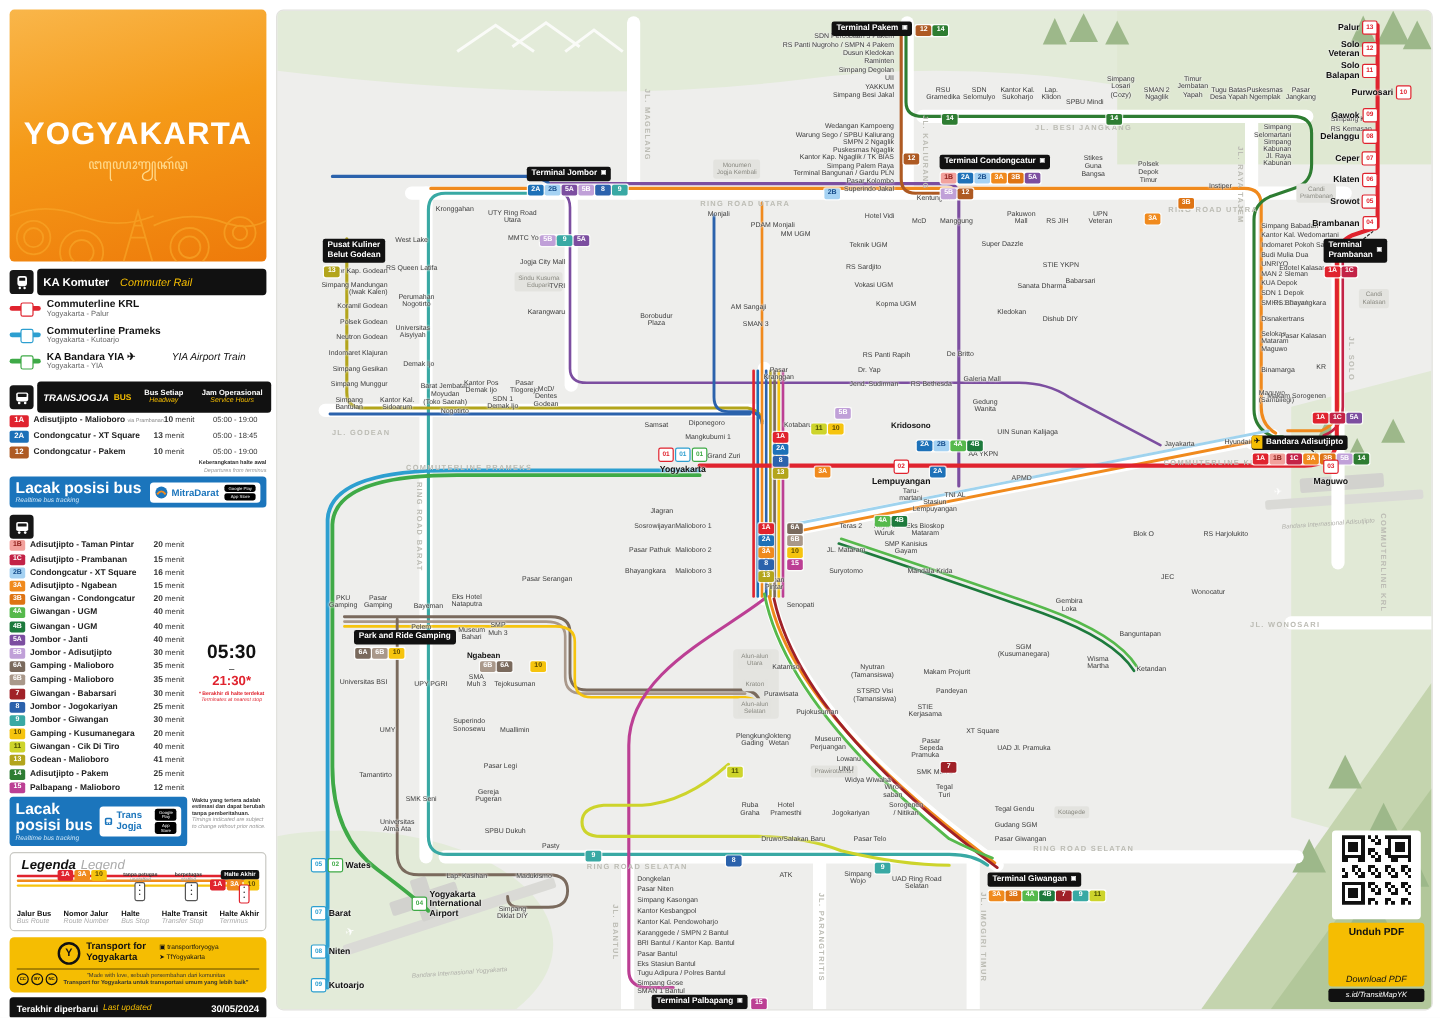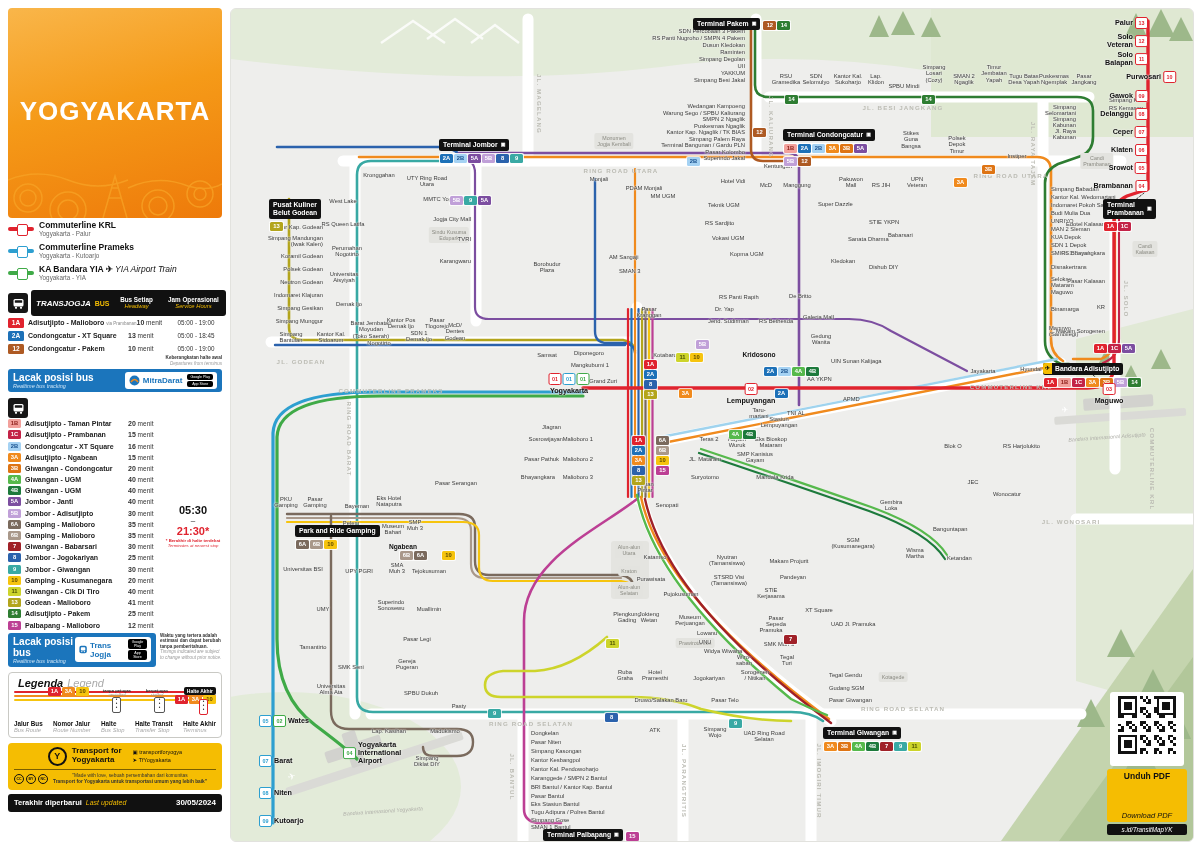--- a/index.html
+++ b/index.html
@@ -167,6 +167,7 @@
         </g>
       </svg>
       <div class="hero-title">YOGYAKARTA</div>
+      <div class="hero-sub">ꦔꦪꦺꦴꦒꦾꦏꦂꦡ</div>
     </div>
 
     <div id="rail-rows">

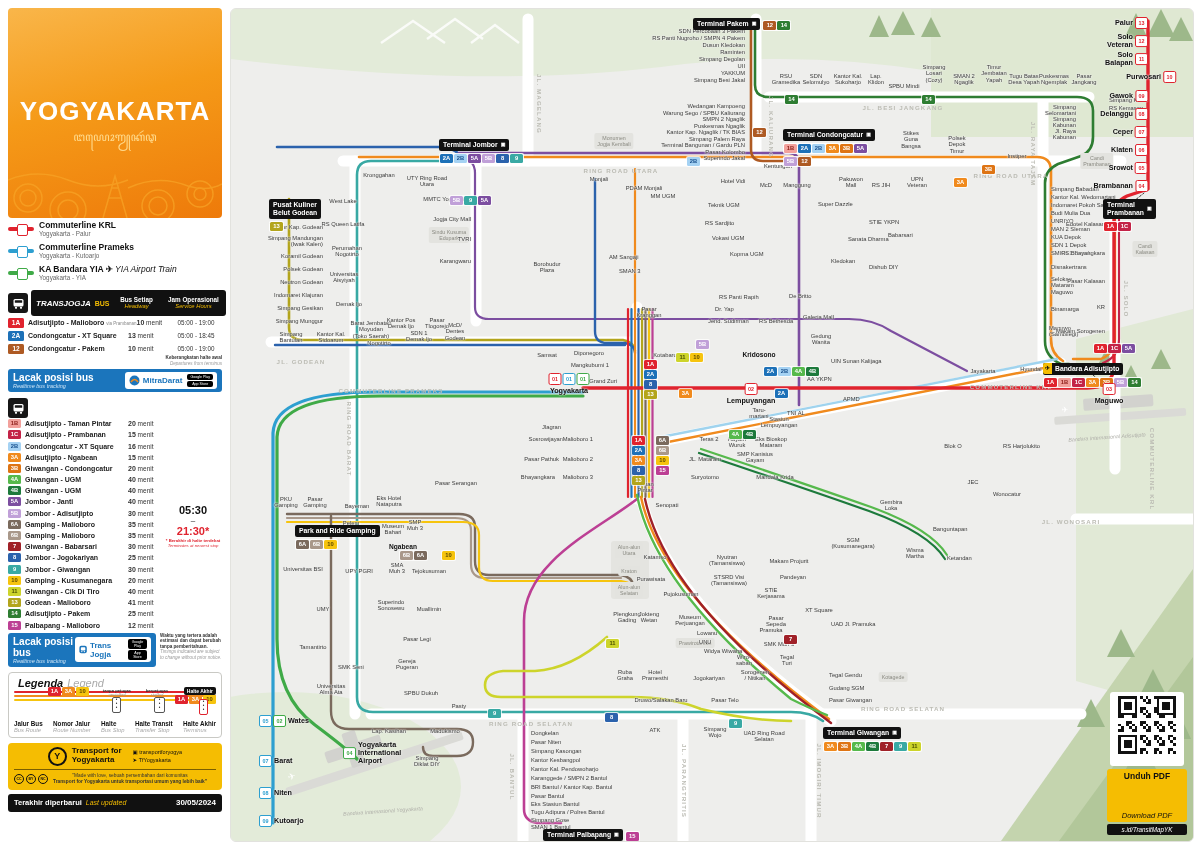--- a/index.html
+++ b/index.html
@@ -170,6 +170,22 @@
       <div class="hero-sub">ꦔꦪꦺꦴꦒꦾꦏꦂꦡ</div>
     </div>
 
+    <div class="barwrap">
+      <div class="iconbox">
+        <svg width="13" height="13" viewBox="0 0 13 13">
+            <g fill="#fff">
+              <rect x="2.5" y="1" width="8" height="8.5" rx="2"></rect>
+              <rect x="4" y="2.5" width="5" height="2.5" rx="0.5" fill="#161616"></rect>
+              <circle cx="4.5" cy="11" r="1"></circle>
+              <circle cx="8.5" cy="11" r="1"></circle>
+            </g>
+          </svg>
+      </div>
+      <div class="blackbar" style="flex:1;">
+        <span class="bar-title">KA Komuter</span>
+        <span class="bar-title-en">Commuter Rail</span>
+      </div>
+    </div>
     <div id="rail-rows">
         <div class="rail-row">
           <span class="swatch">

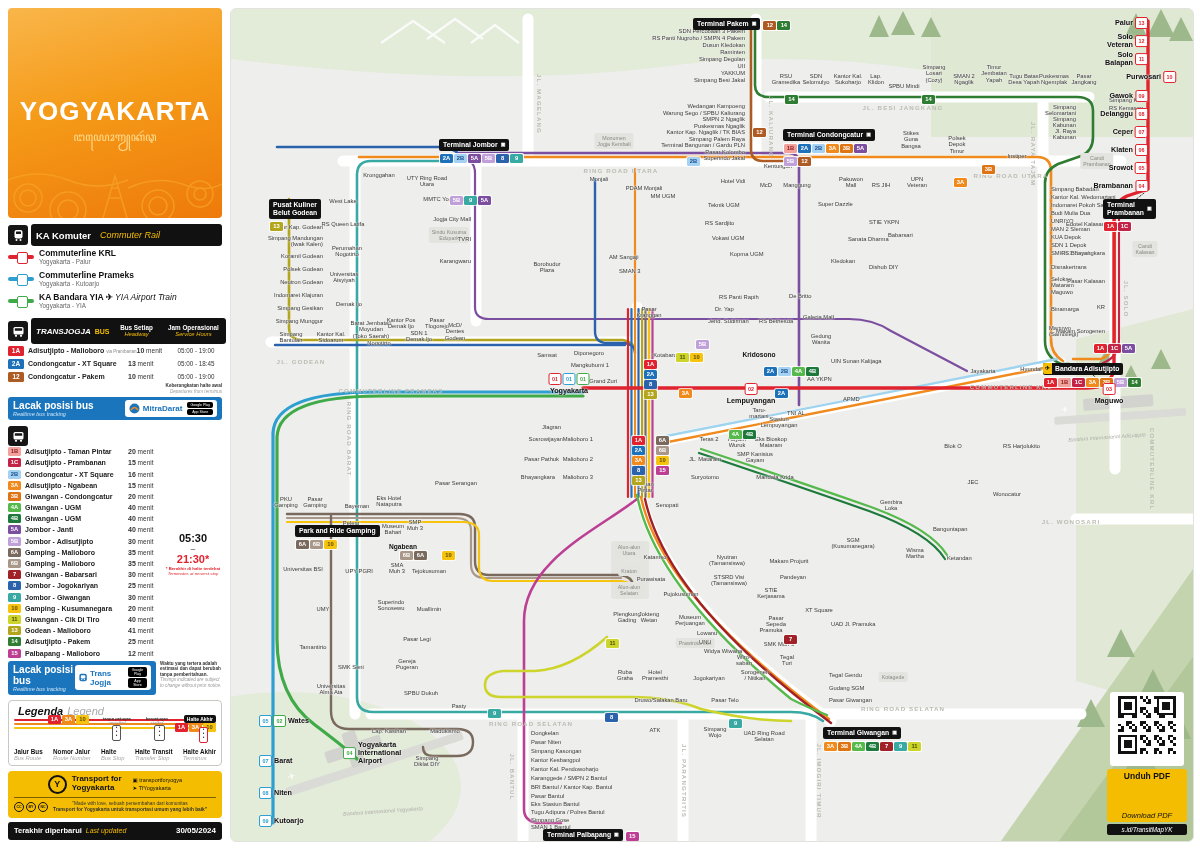--- a/index.html
+++ b/index.html
@@ -27,7 +27,7 @@
 
   .rail-row{display:flex;align-items:center;gap:5px;height:22px;}
   .rail-name{font-weight:bold;font-size:8.5px;color:#111;line-height:1.1;}
-  .rail-name i{}
+  .rail-name i{margin-left:28px;}
   .rail-desc{font-size:6.3px;color:#666;}
   .swatch{width:26px;height:12px;flex:none;position:relative;}
   .swatch .ln{position:absolute;left:0;top:4px;width:26px;height:4px;border-radius:2px;}

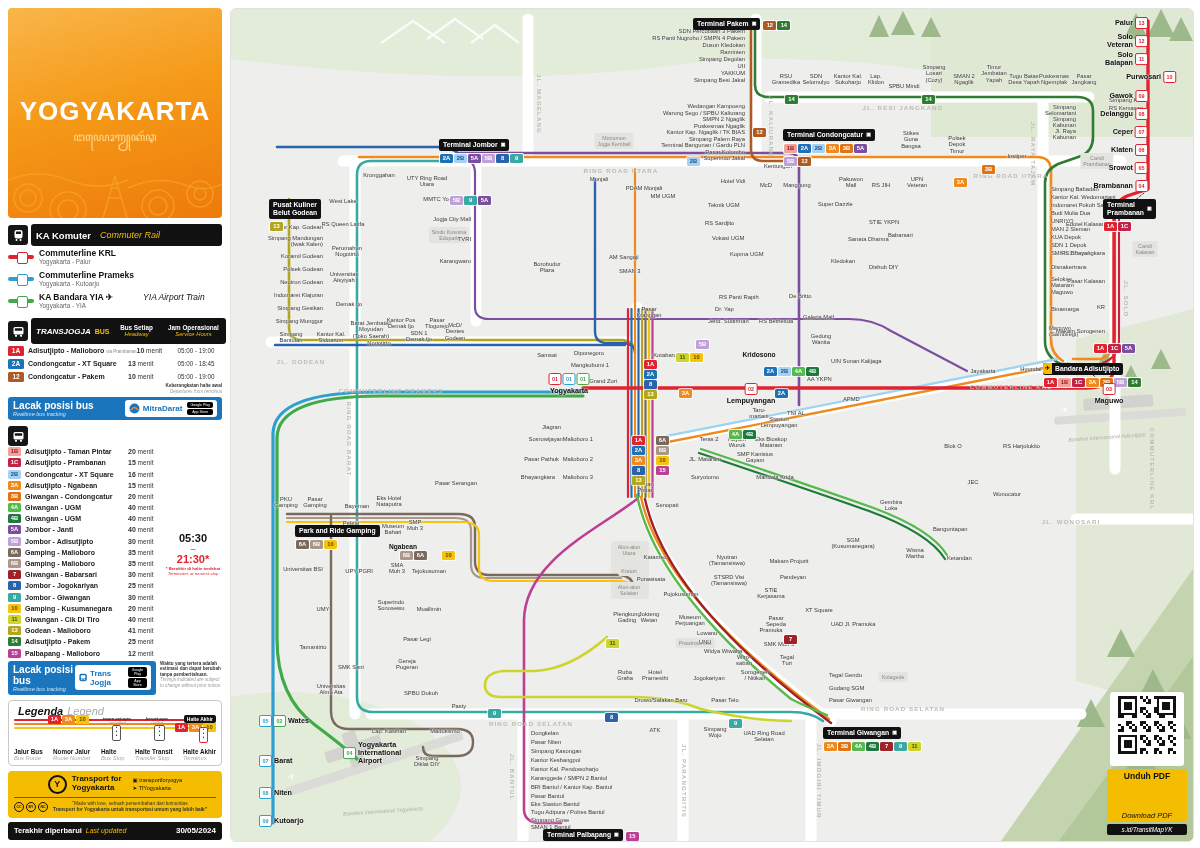--- a/index.html
+++ b/index.html
@@ -49,7 +49,7 @@
 
   .track{display:flex;align-items:center;background:#1b75bc;border-radius:3px;padding:3px 5px;margin-top:3px;}
   .track-label{color:#fff;line-height:1.1;}
-  .track-label .a{font-weight:bold;font-size:10px;}
+  .track-label .a{font-weight:bold;font-size:13px;}
   .track-label .b{font-style:italic;font-size:5.5px;color:#cfe6f7;}
   .appchip{margin-left:auto;background:#fff;border-radius:3px;padding:2px 4px;display:flex;align-items:center;gap:3px;}
   .appname{font-weight:bold;font-size:8px;}

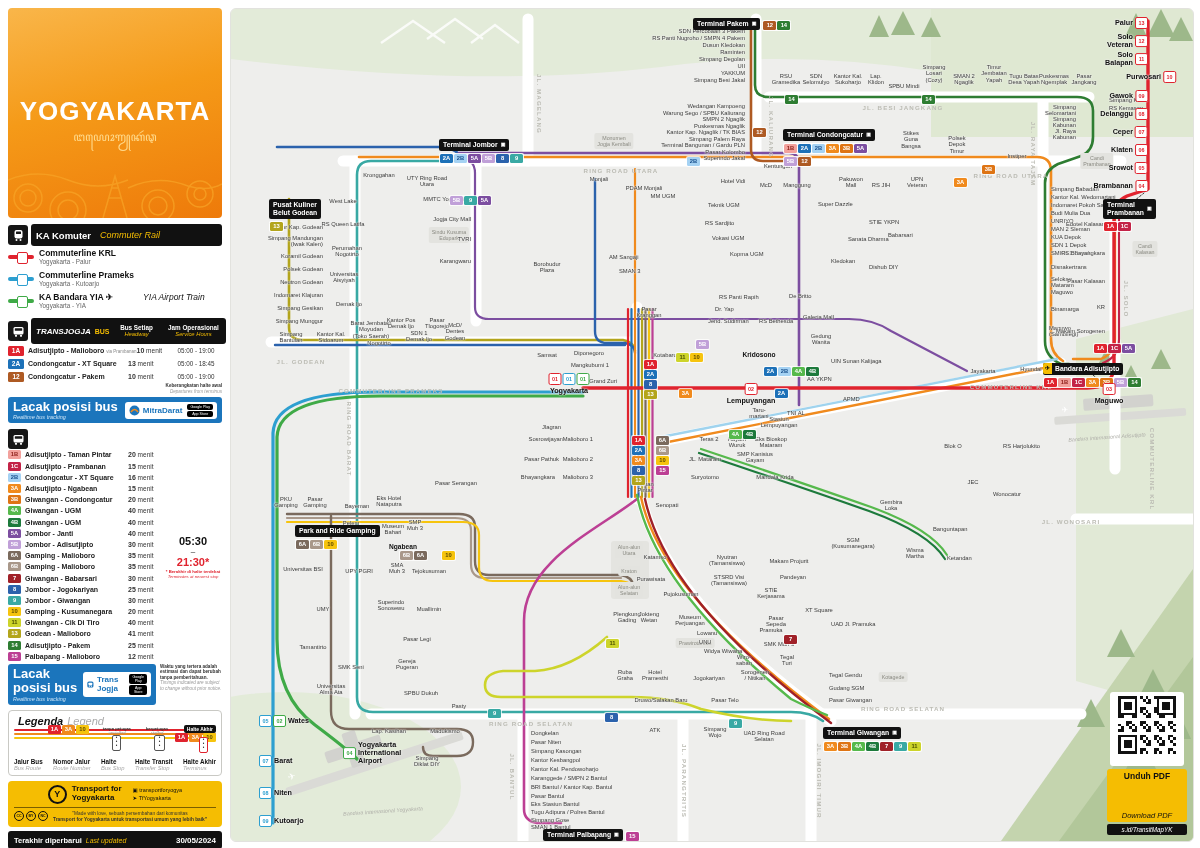--- a/index.html
+++ b/index.html
@@ -57,7 +57,7 @@
   .store{background:#000;color:#fff;font-size:3.6px;border-radius:2px;padding:1px 3px;text-align:center;}
 
   .hoursblock{position:absolute;right:0;top:86px;width:58px;text-align:center;}
-  .hoursblock .t1{font-size:11px;font-weight:bold;color:#111;}
+  .hoursblock .t1{font-size:16px;font-weight:bold;color:#111;}
   .hoursblock .dash{font-size:8px;color:#111;}
   .hoursblock .t2{font-size:11px;font-weight:bold;color:#e0232e;}
   .hoursblock .n{font-size:4.3px;color:#e0232e;font-weight:bold;margin-top:1px;}

